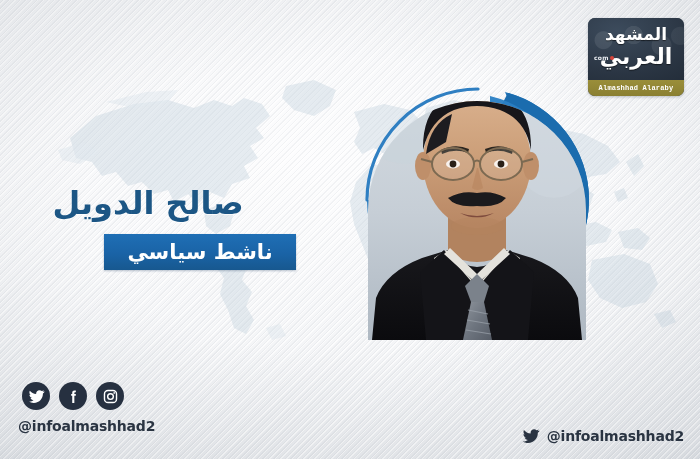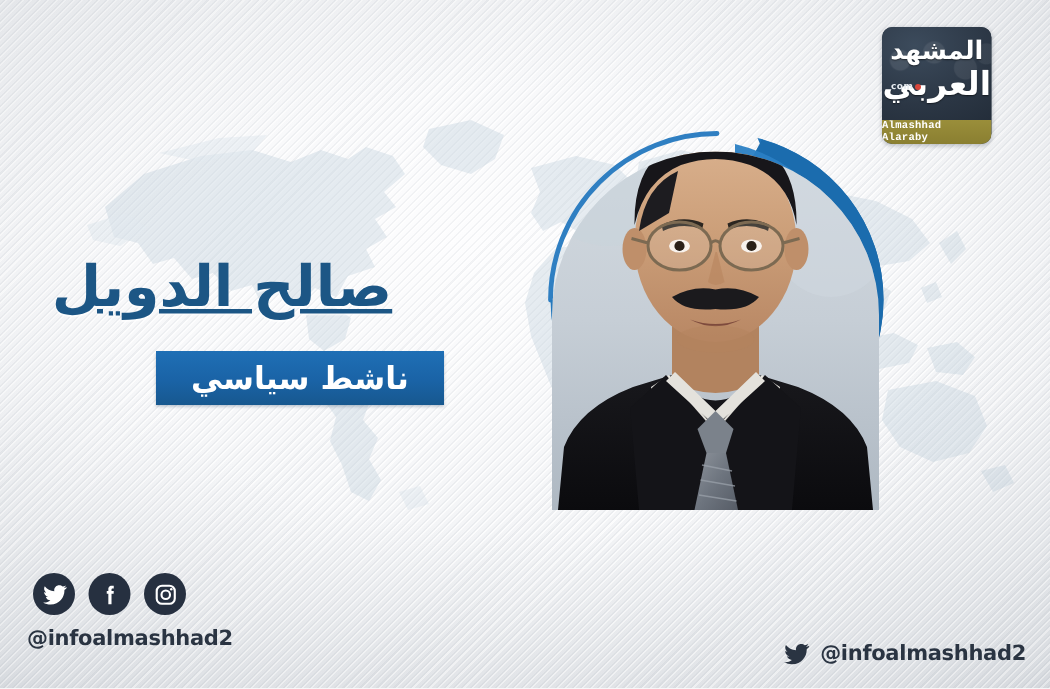--- a/index.html
+++ b/index.html
@@ -59,7 +59,7 @@
     position: absolute;
     left: 588px;
     top: 18px;
-    width: 73px;
+    width: 96px;
     height: 78px;
     border-radius: 7px;
     overflow: hidden;

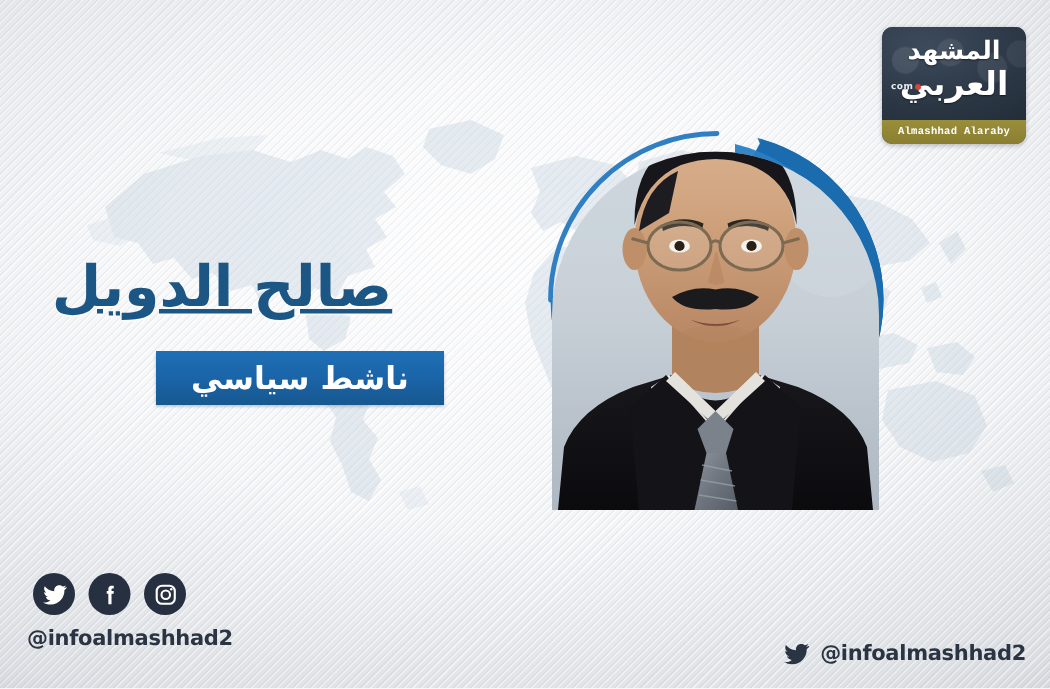--- a/index.html
+++ b/index.html
@@ -174,17 +174,16 @@
   .person-name {
     position: absolute;
     left: 0;
-    top: 171px;
+    top: 186px;
     width: 296px;
     text-align: center;
     direction: rtl;
     color: #1c5685;
-    font-size: 38px;
+    font-size: 32px;
     font-weight: bold;
     letter-spacing: 0px;
     line-height: 1.1;
     text-shadow: 0 1px 0 rgba(255,255,255,0.75);
-    text-decoration: underline;
   }
   .title-banner {
     position: absolute;

